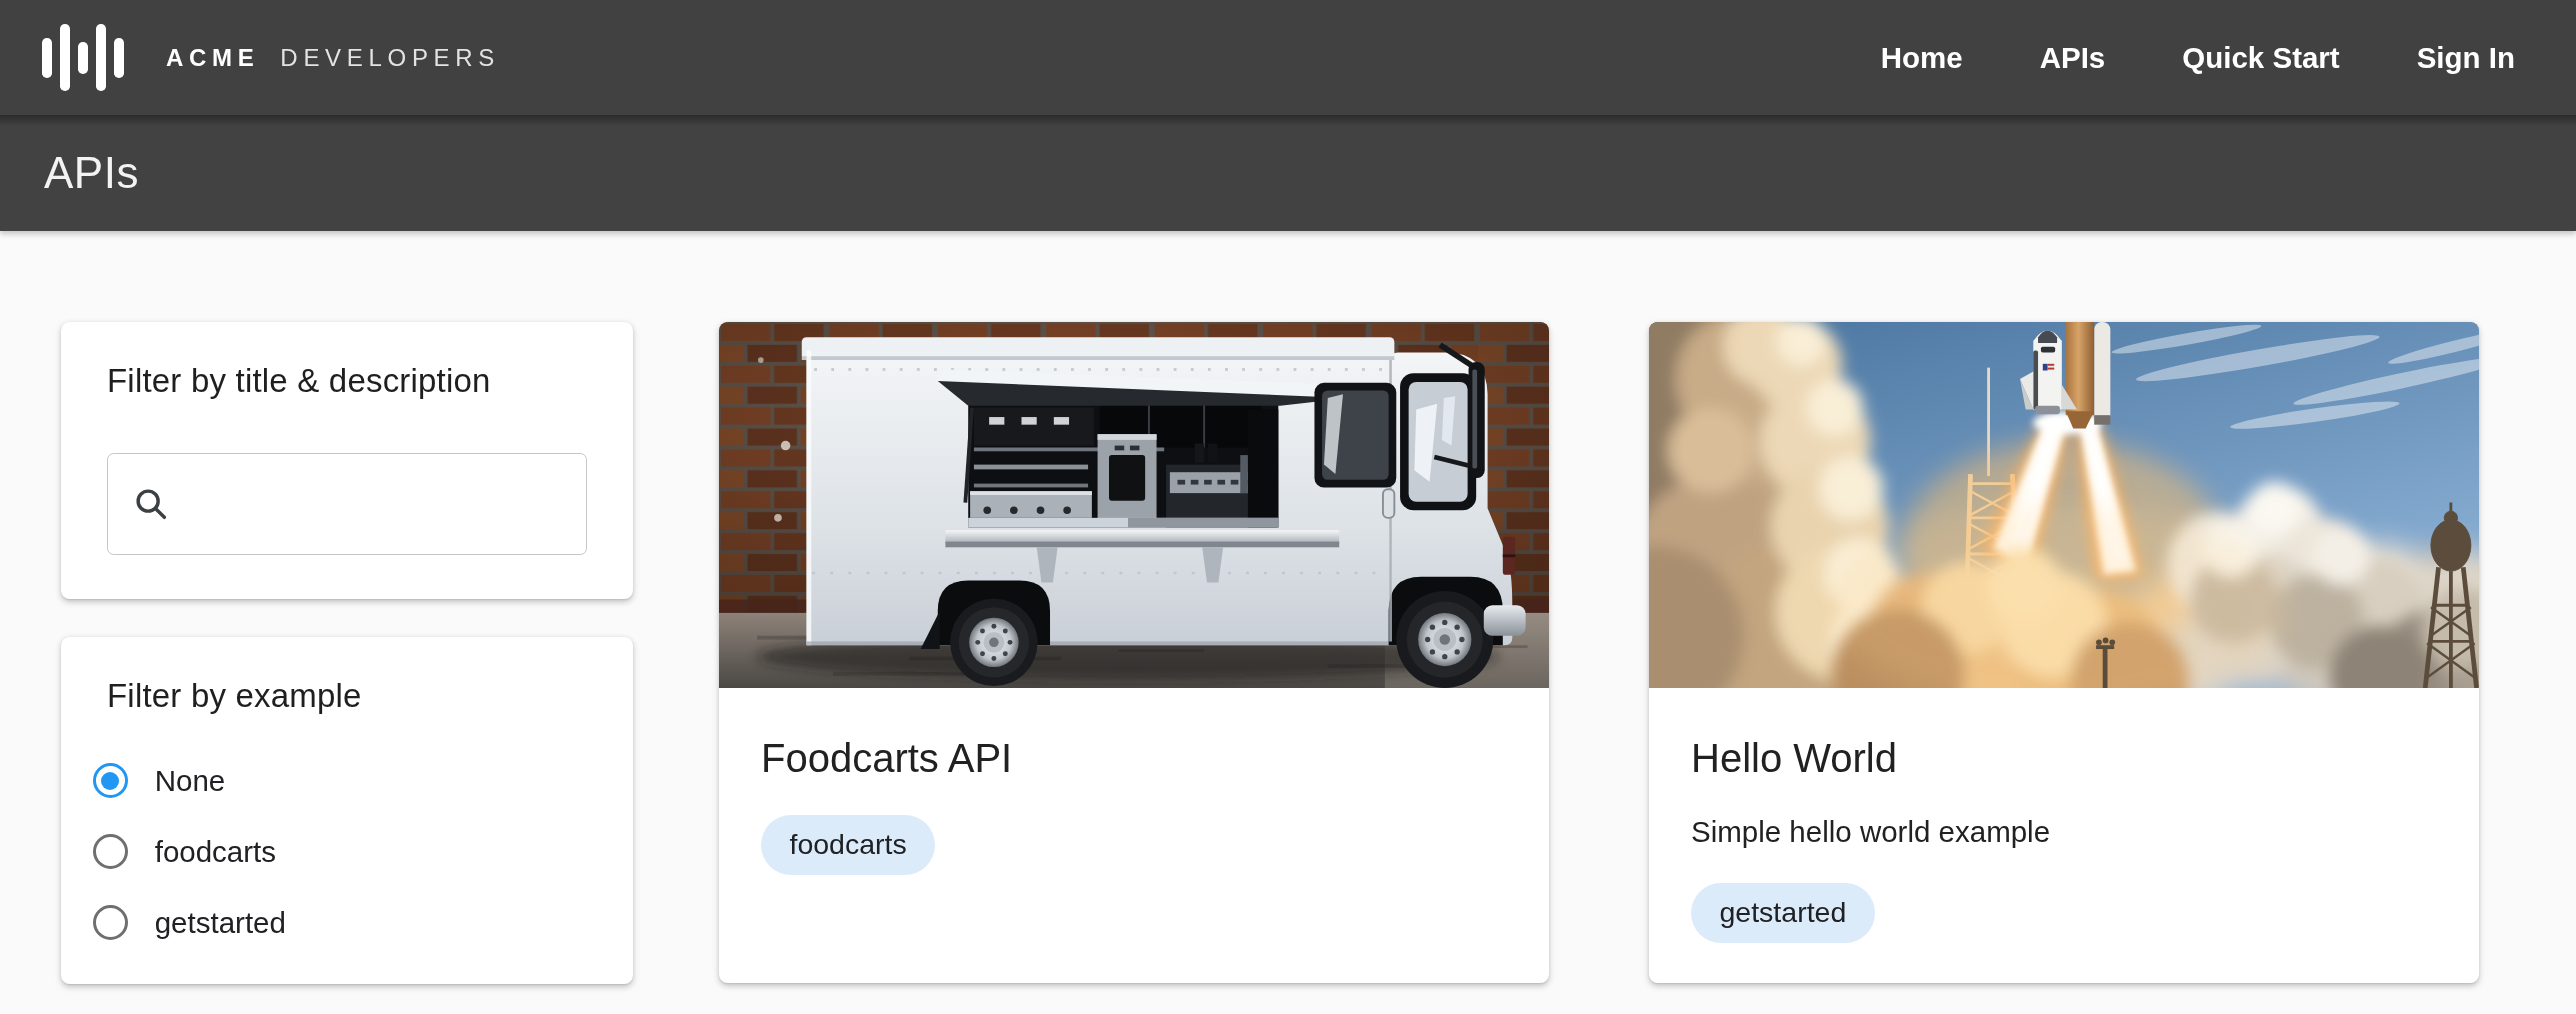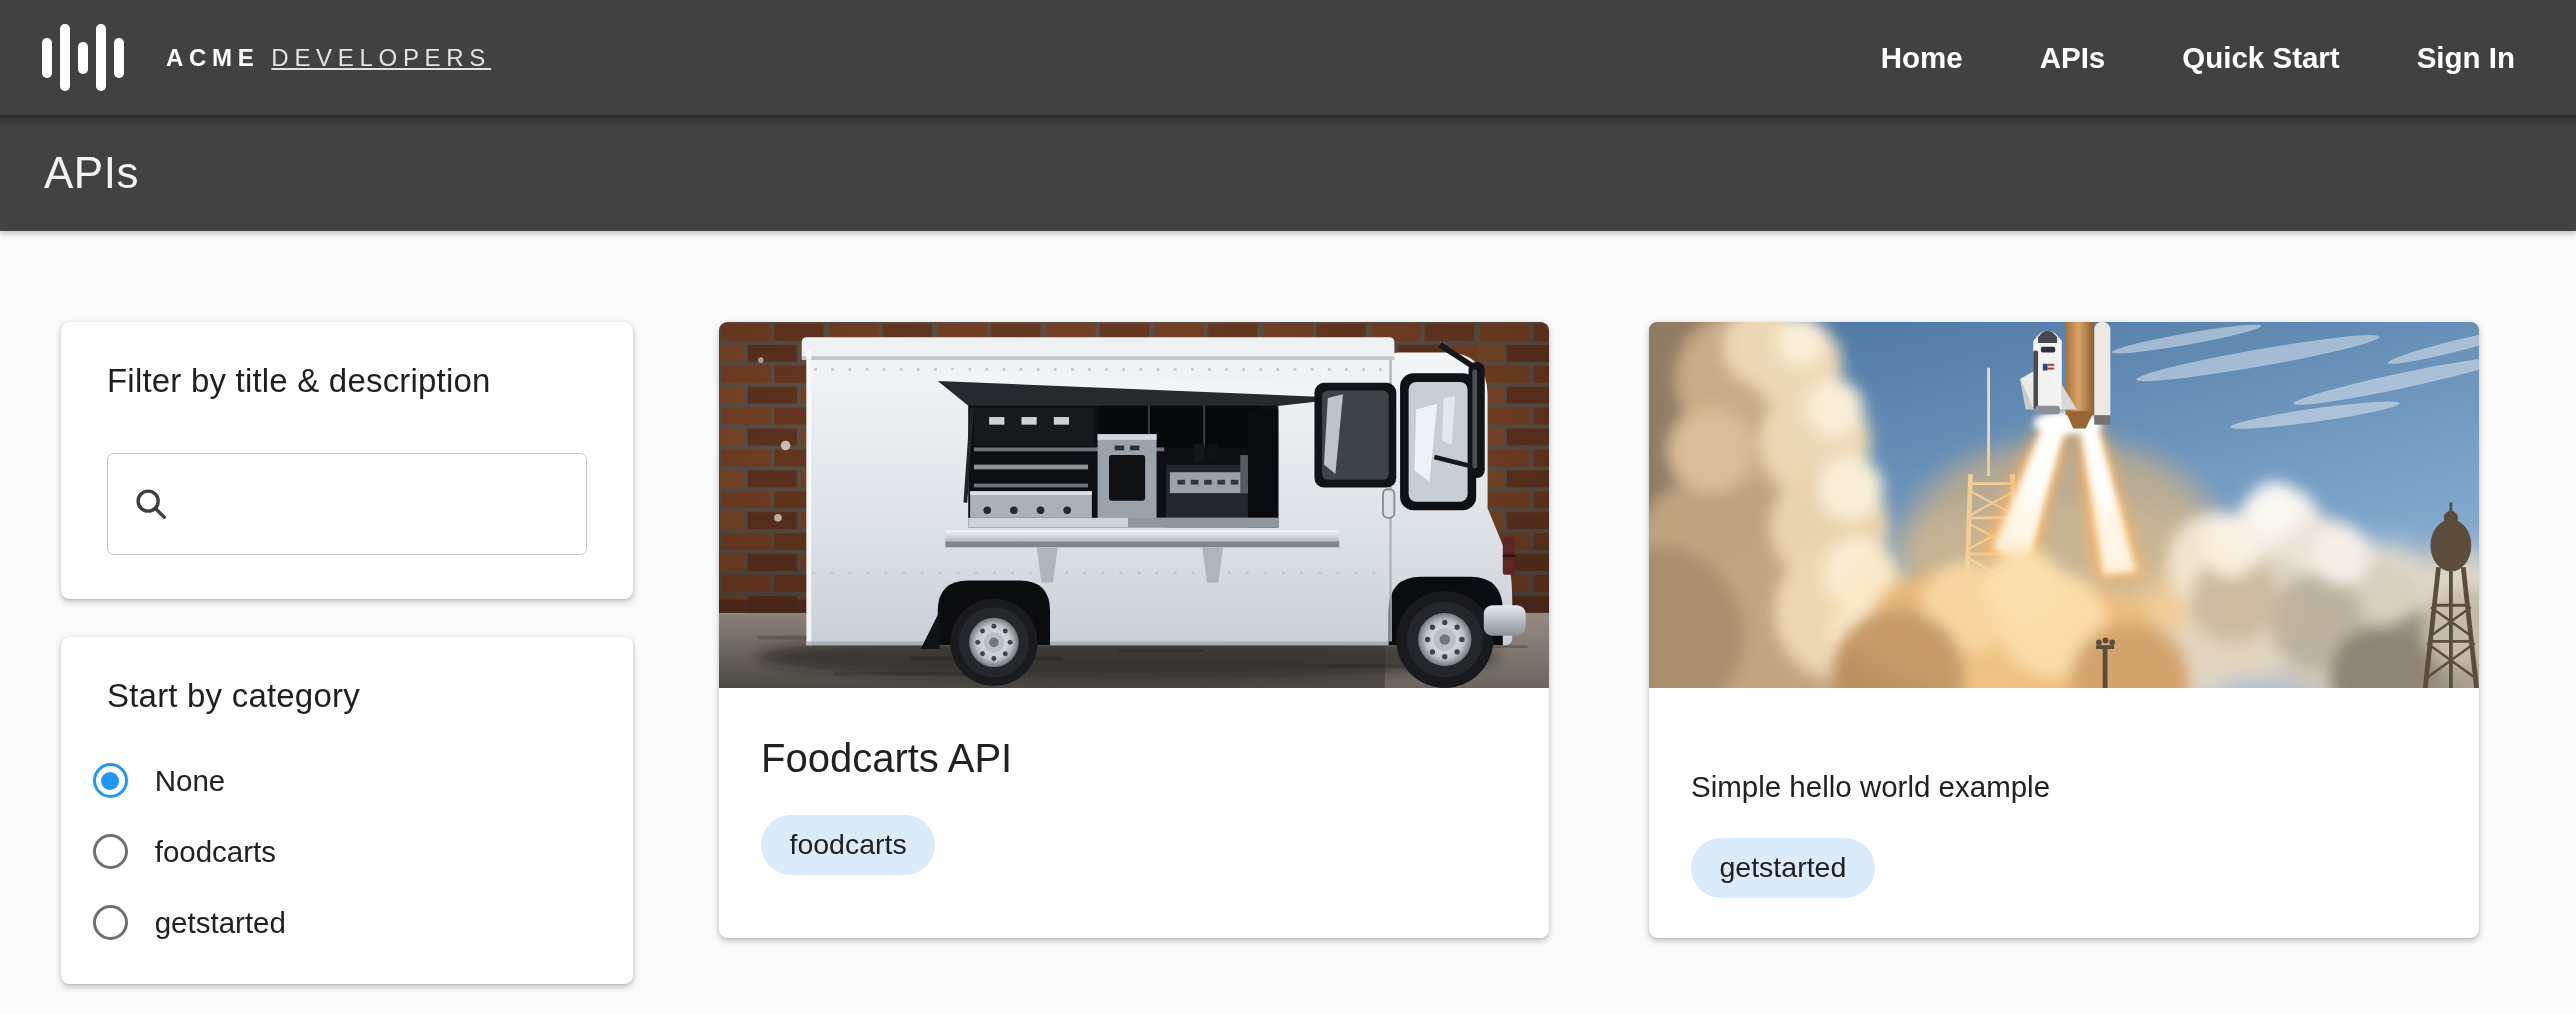--- a/index.html
+++ b/index.html
@@ -15,7 +15,7 @@
   .lb1,.lb5 { height:40px; } .lb2,.lb4 { height:67px; } .lb3 { height:32px; }
   .logo-text { font-size:24px; letter-spacing:5.7px; color:#fff; white-space:nowrap; }
   .logo-text .acme { font-weight:700; }
-  .logo-text .devs { font-weight:400; color:#e3e3e3; margin-left:12px;text-decoration:underline; }
+  .logo-text .devs { font-weight:400; color:#e3e3e3; margin-left:21px; }
   .nav-links { margin-left:auto; display:flex; gap:53px; }
   .nav-links a { color:#fff; font-size:29.5px; font-weight:700; text-decoration:none;
     cursor:pointer; white-space:nowrap;margin-left:24px; }

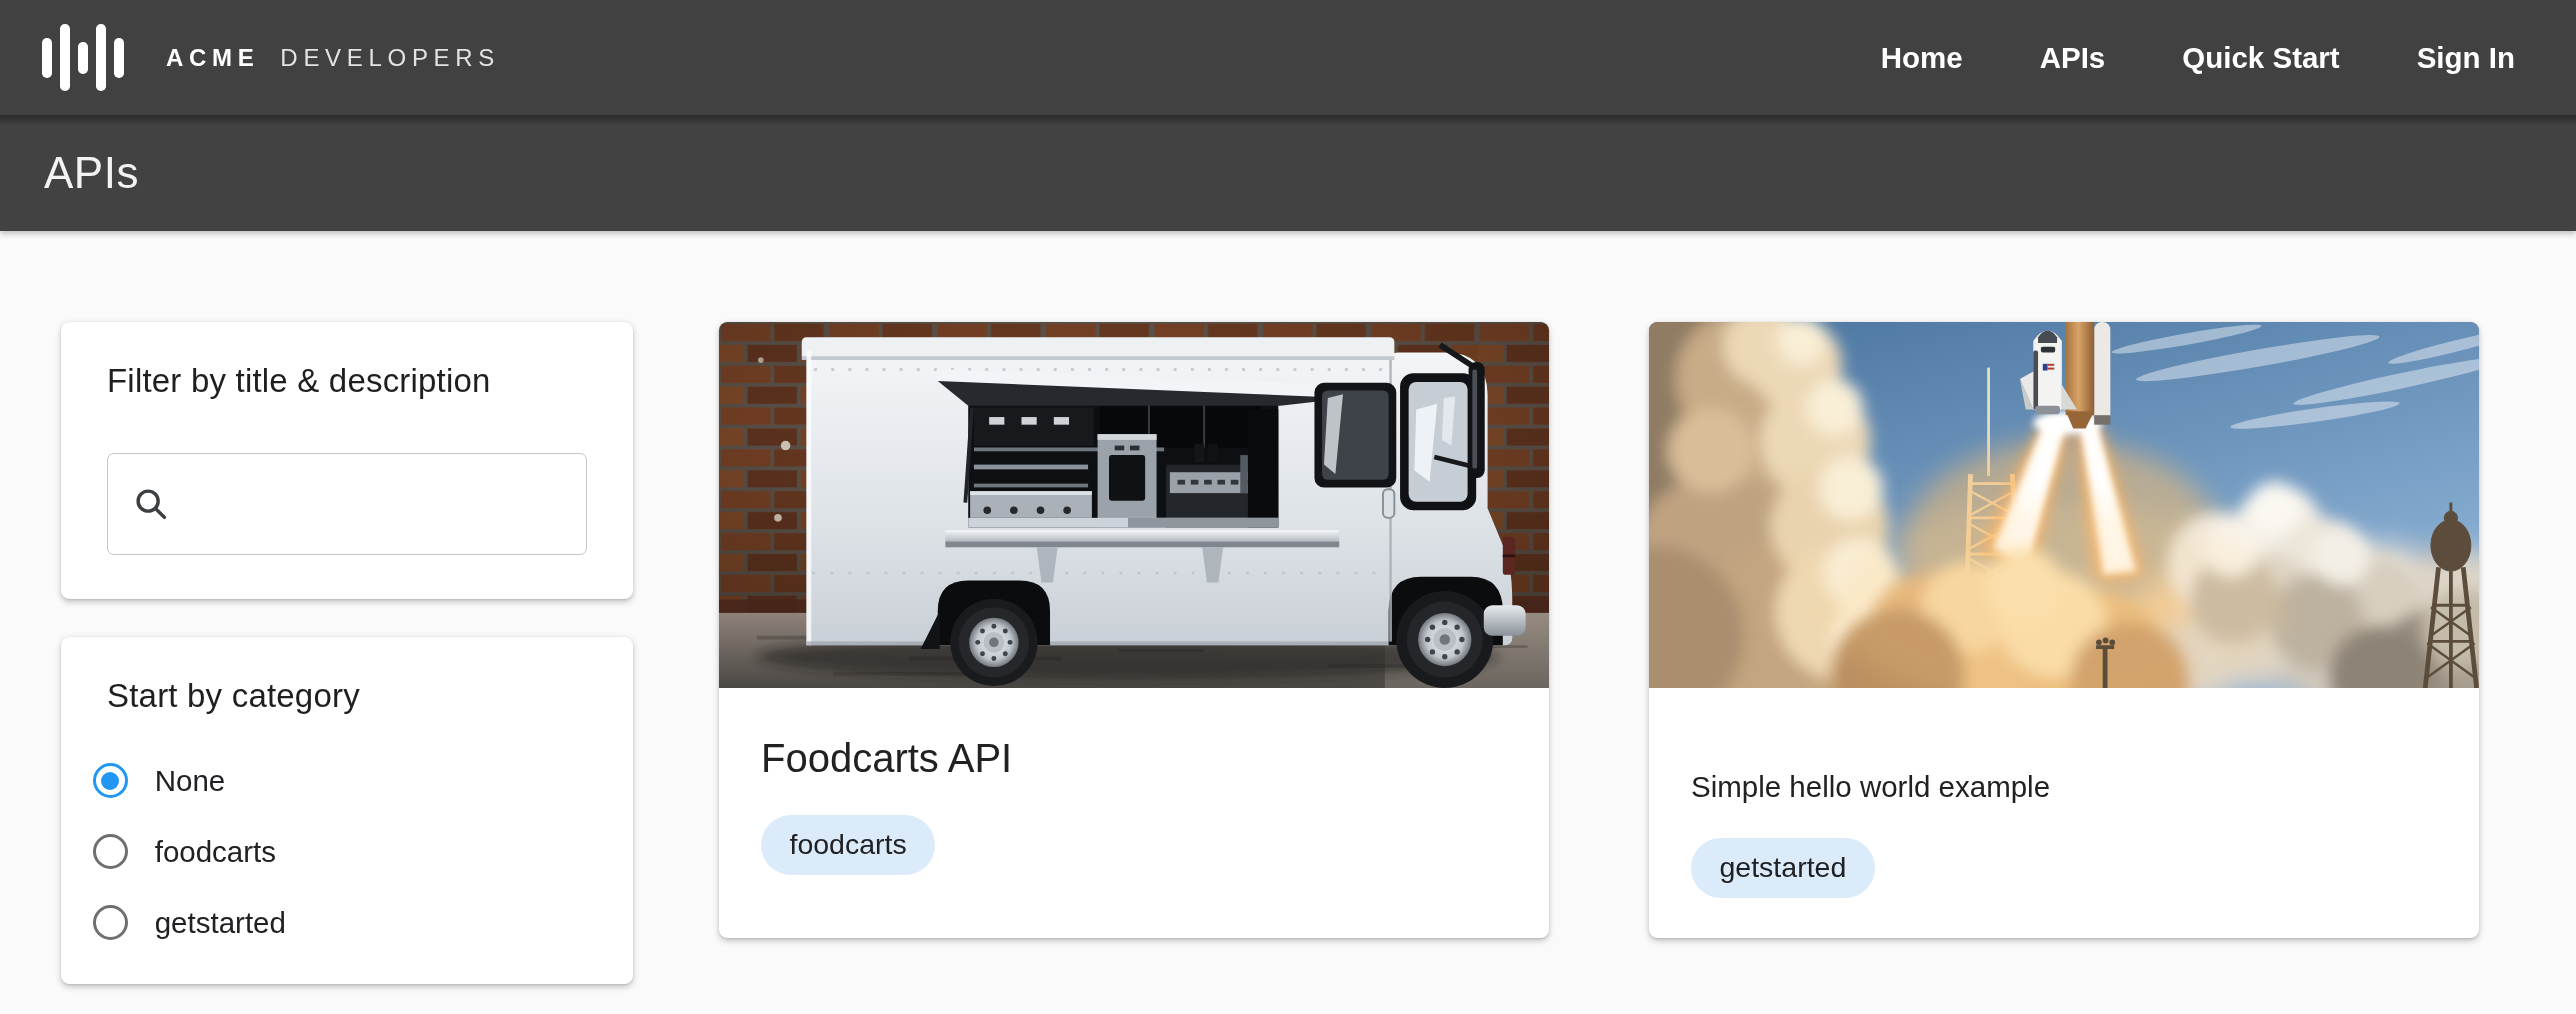--- a/index.html
+++ b/index.html
@@ -106,7 +106,7 @@
     </section>
 
     <section class="card filter-card">
-      <h2>Start by category</h2>
+      <h2>Filter by example</h2>
       <div class="radio-group">
         <div class="radio-row">
           <span class="radio selected"></span>

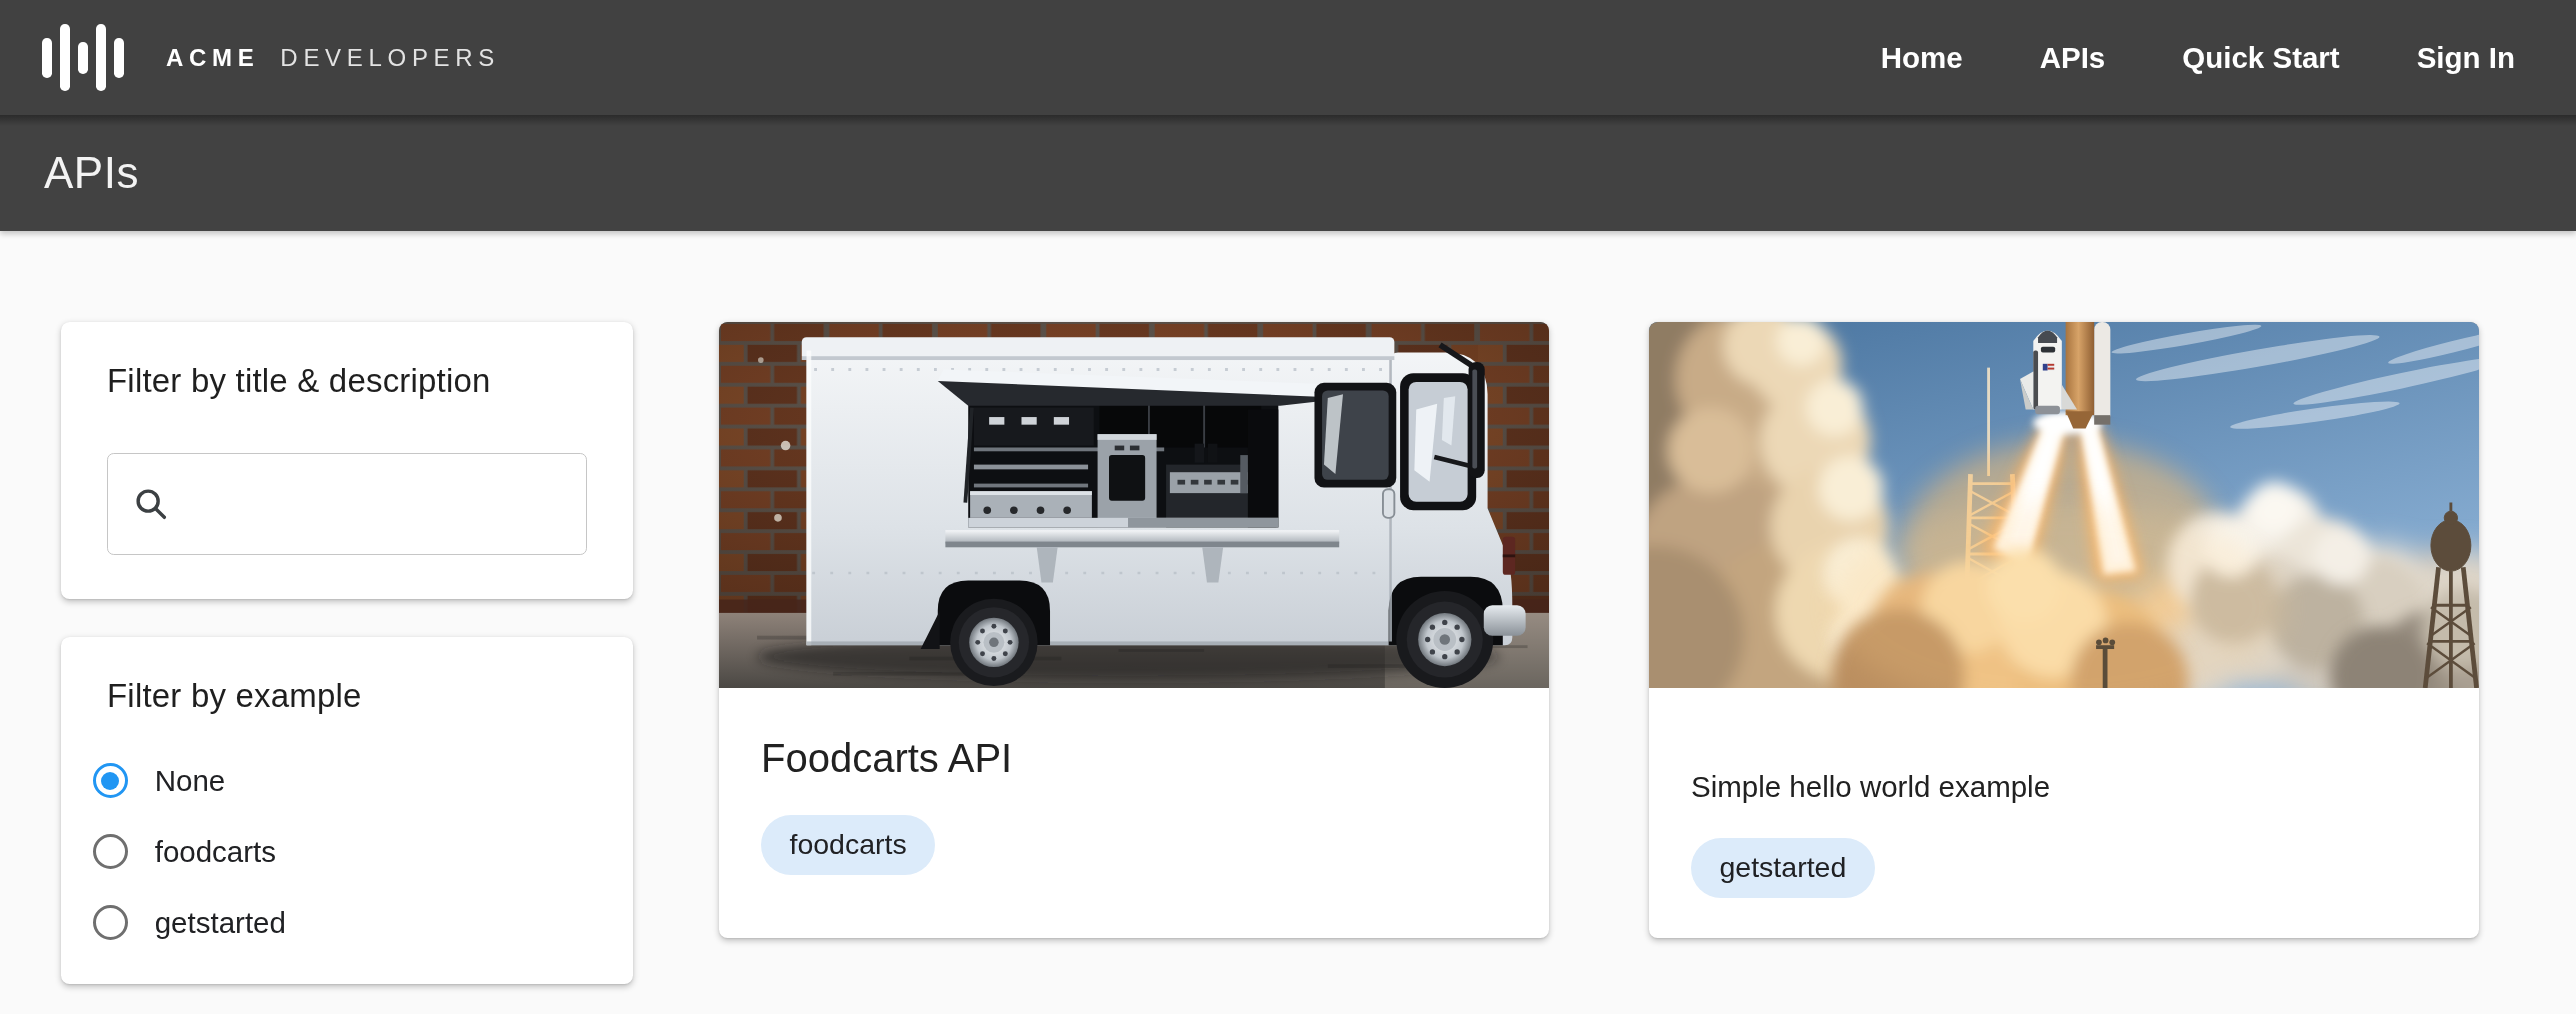--- a/index.html
+++ b/index.html
@@ -488,6 +488,7 @@
         </svg>
       </div>
       <div class="card-body">
+        <h3 class="card-title">Hello World</h3>
         <p class="card-desc">Simple hello world example</p>
         <span class="chip">getstarted</span>
       </div>

